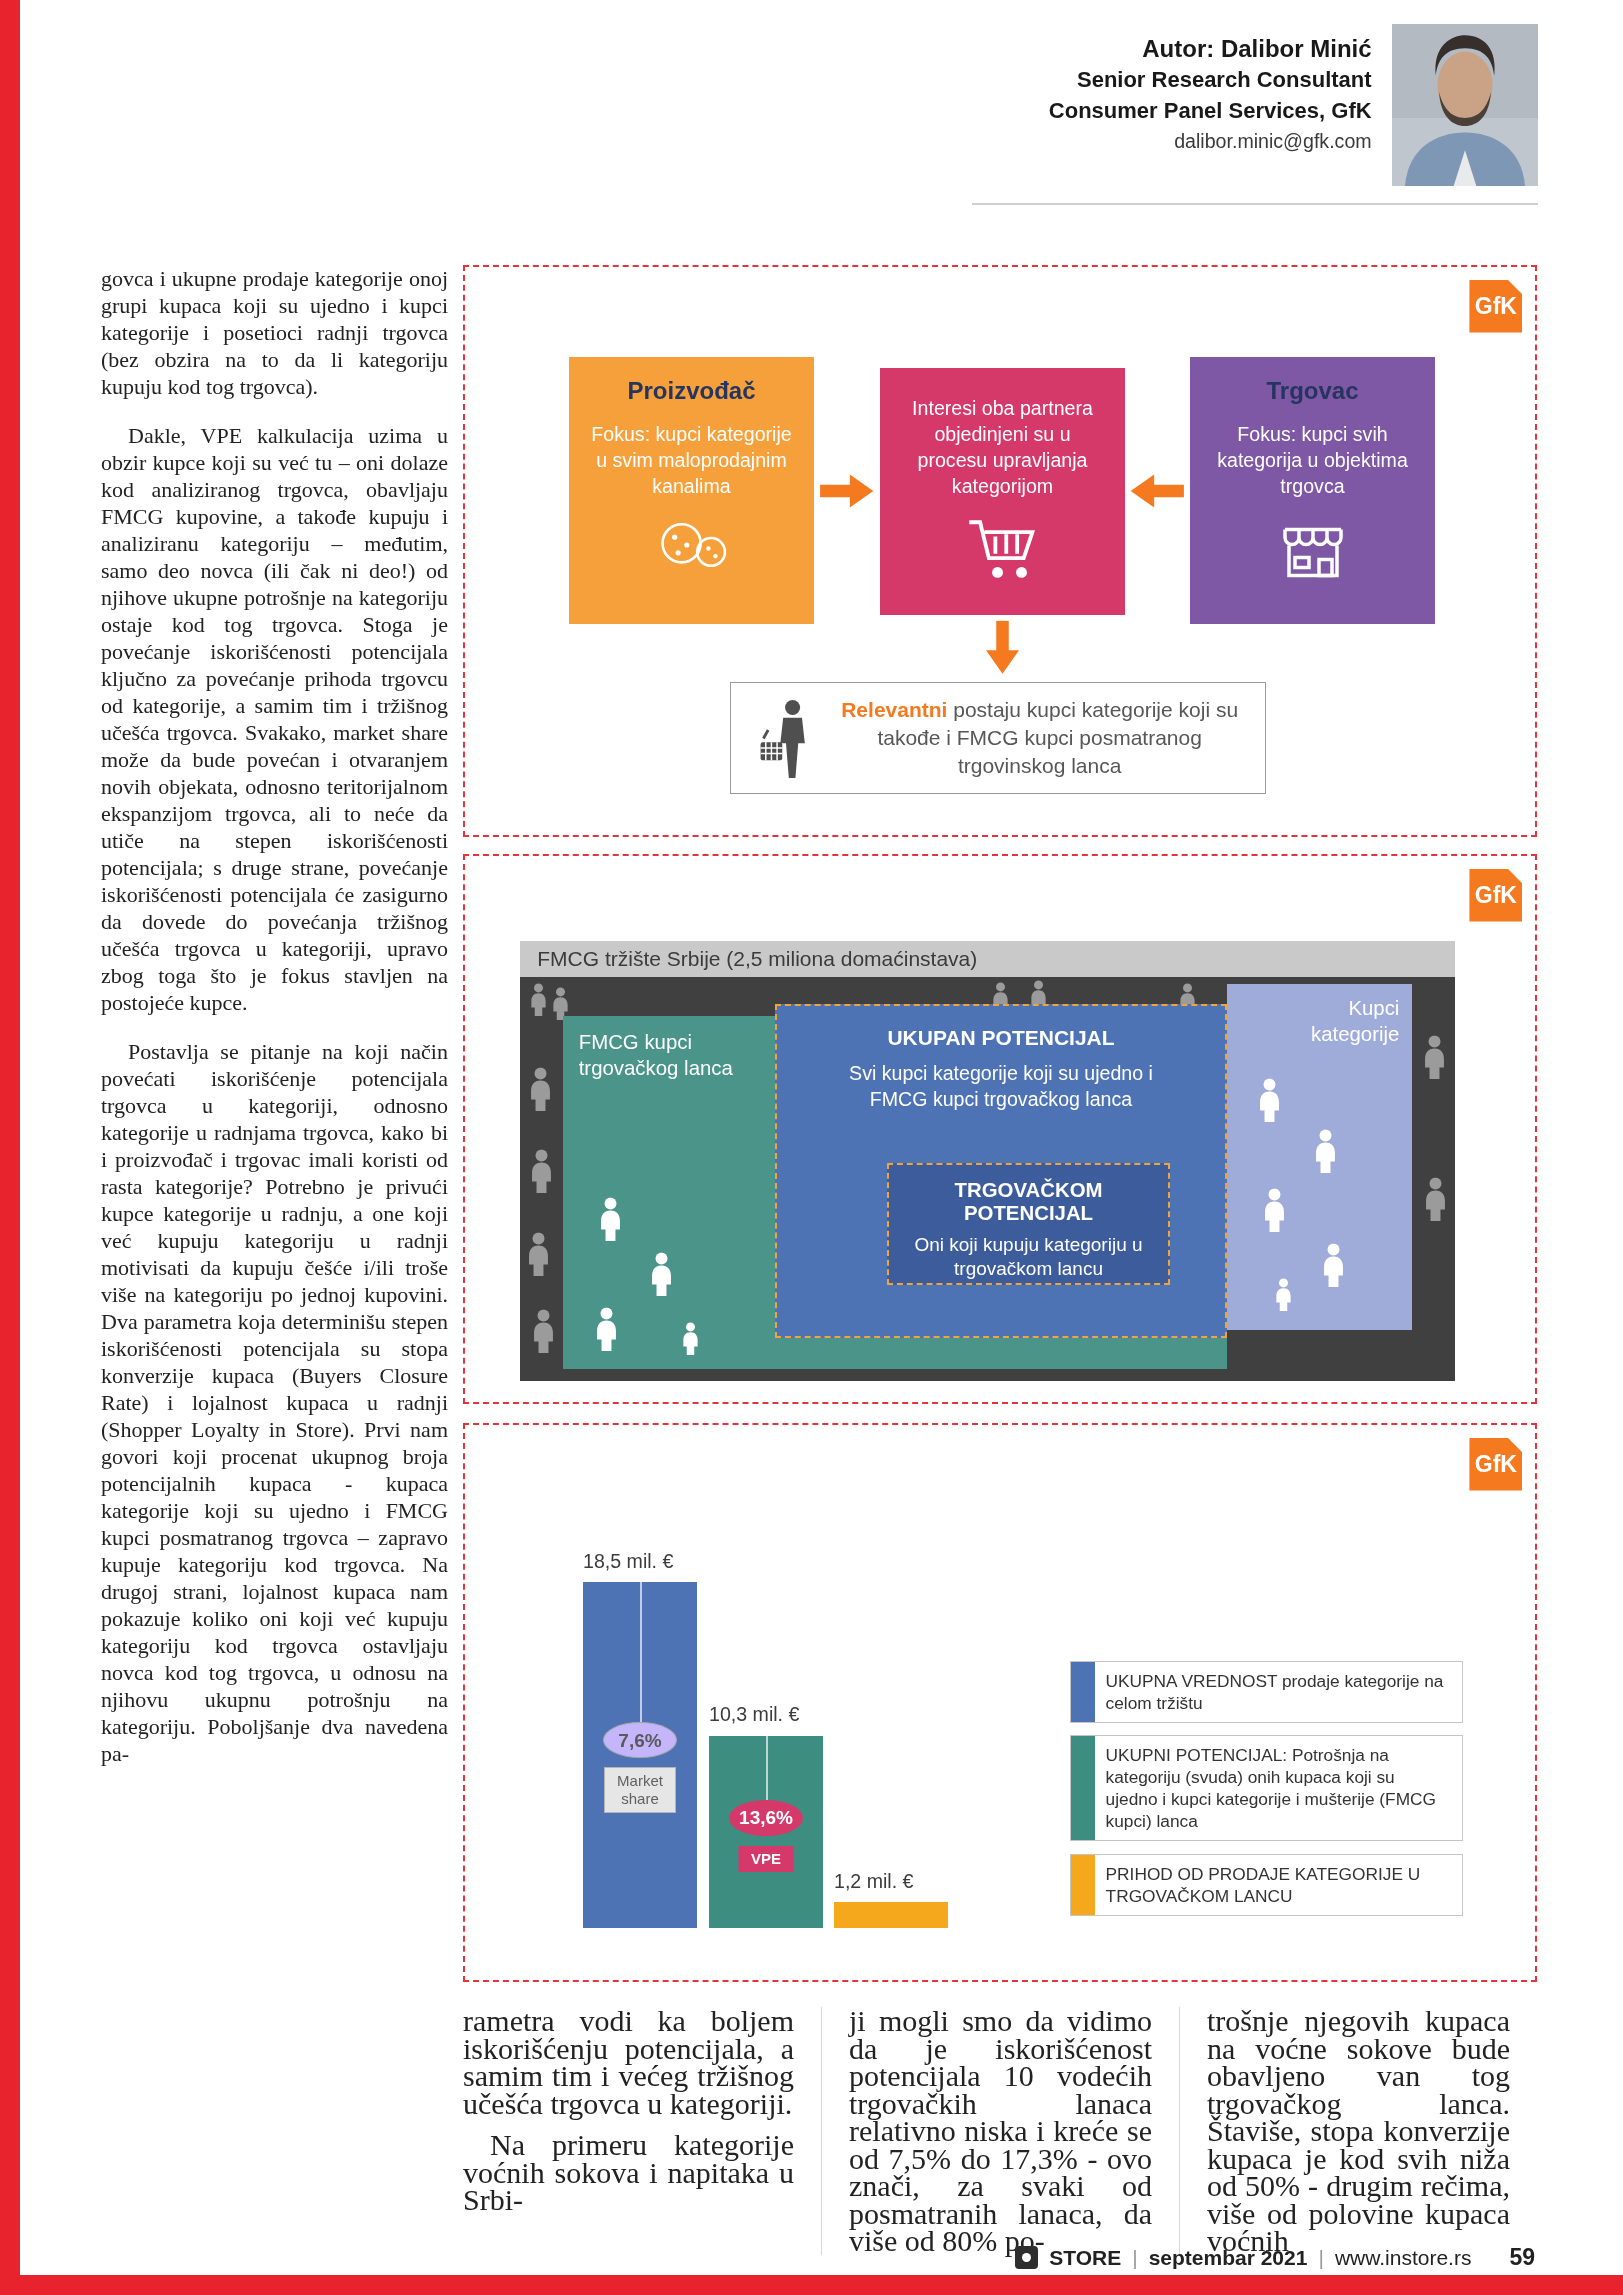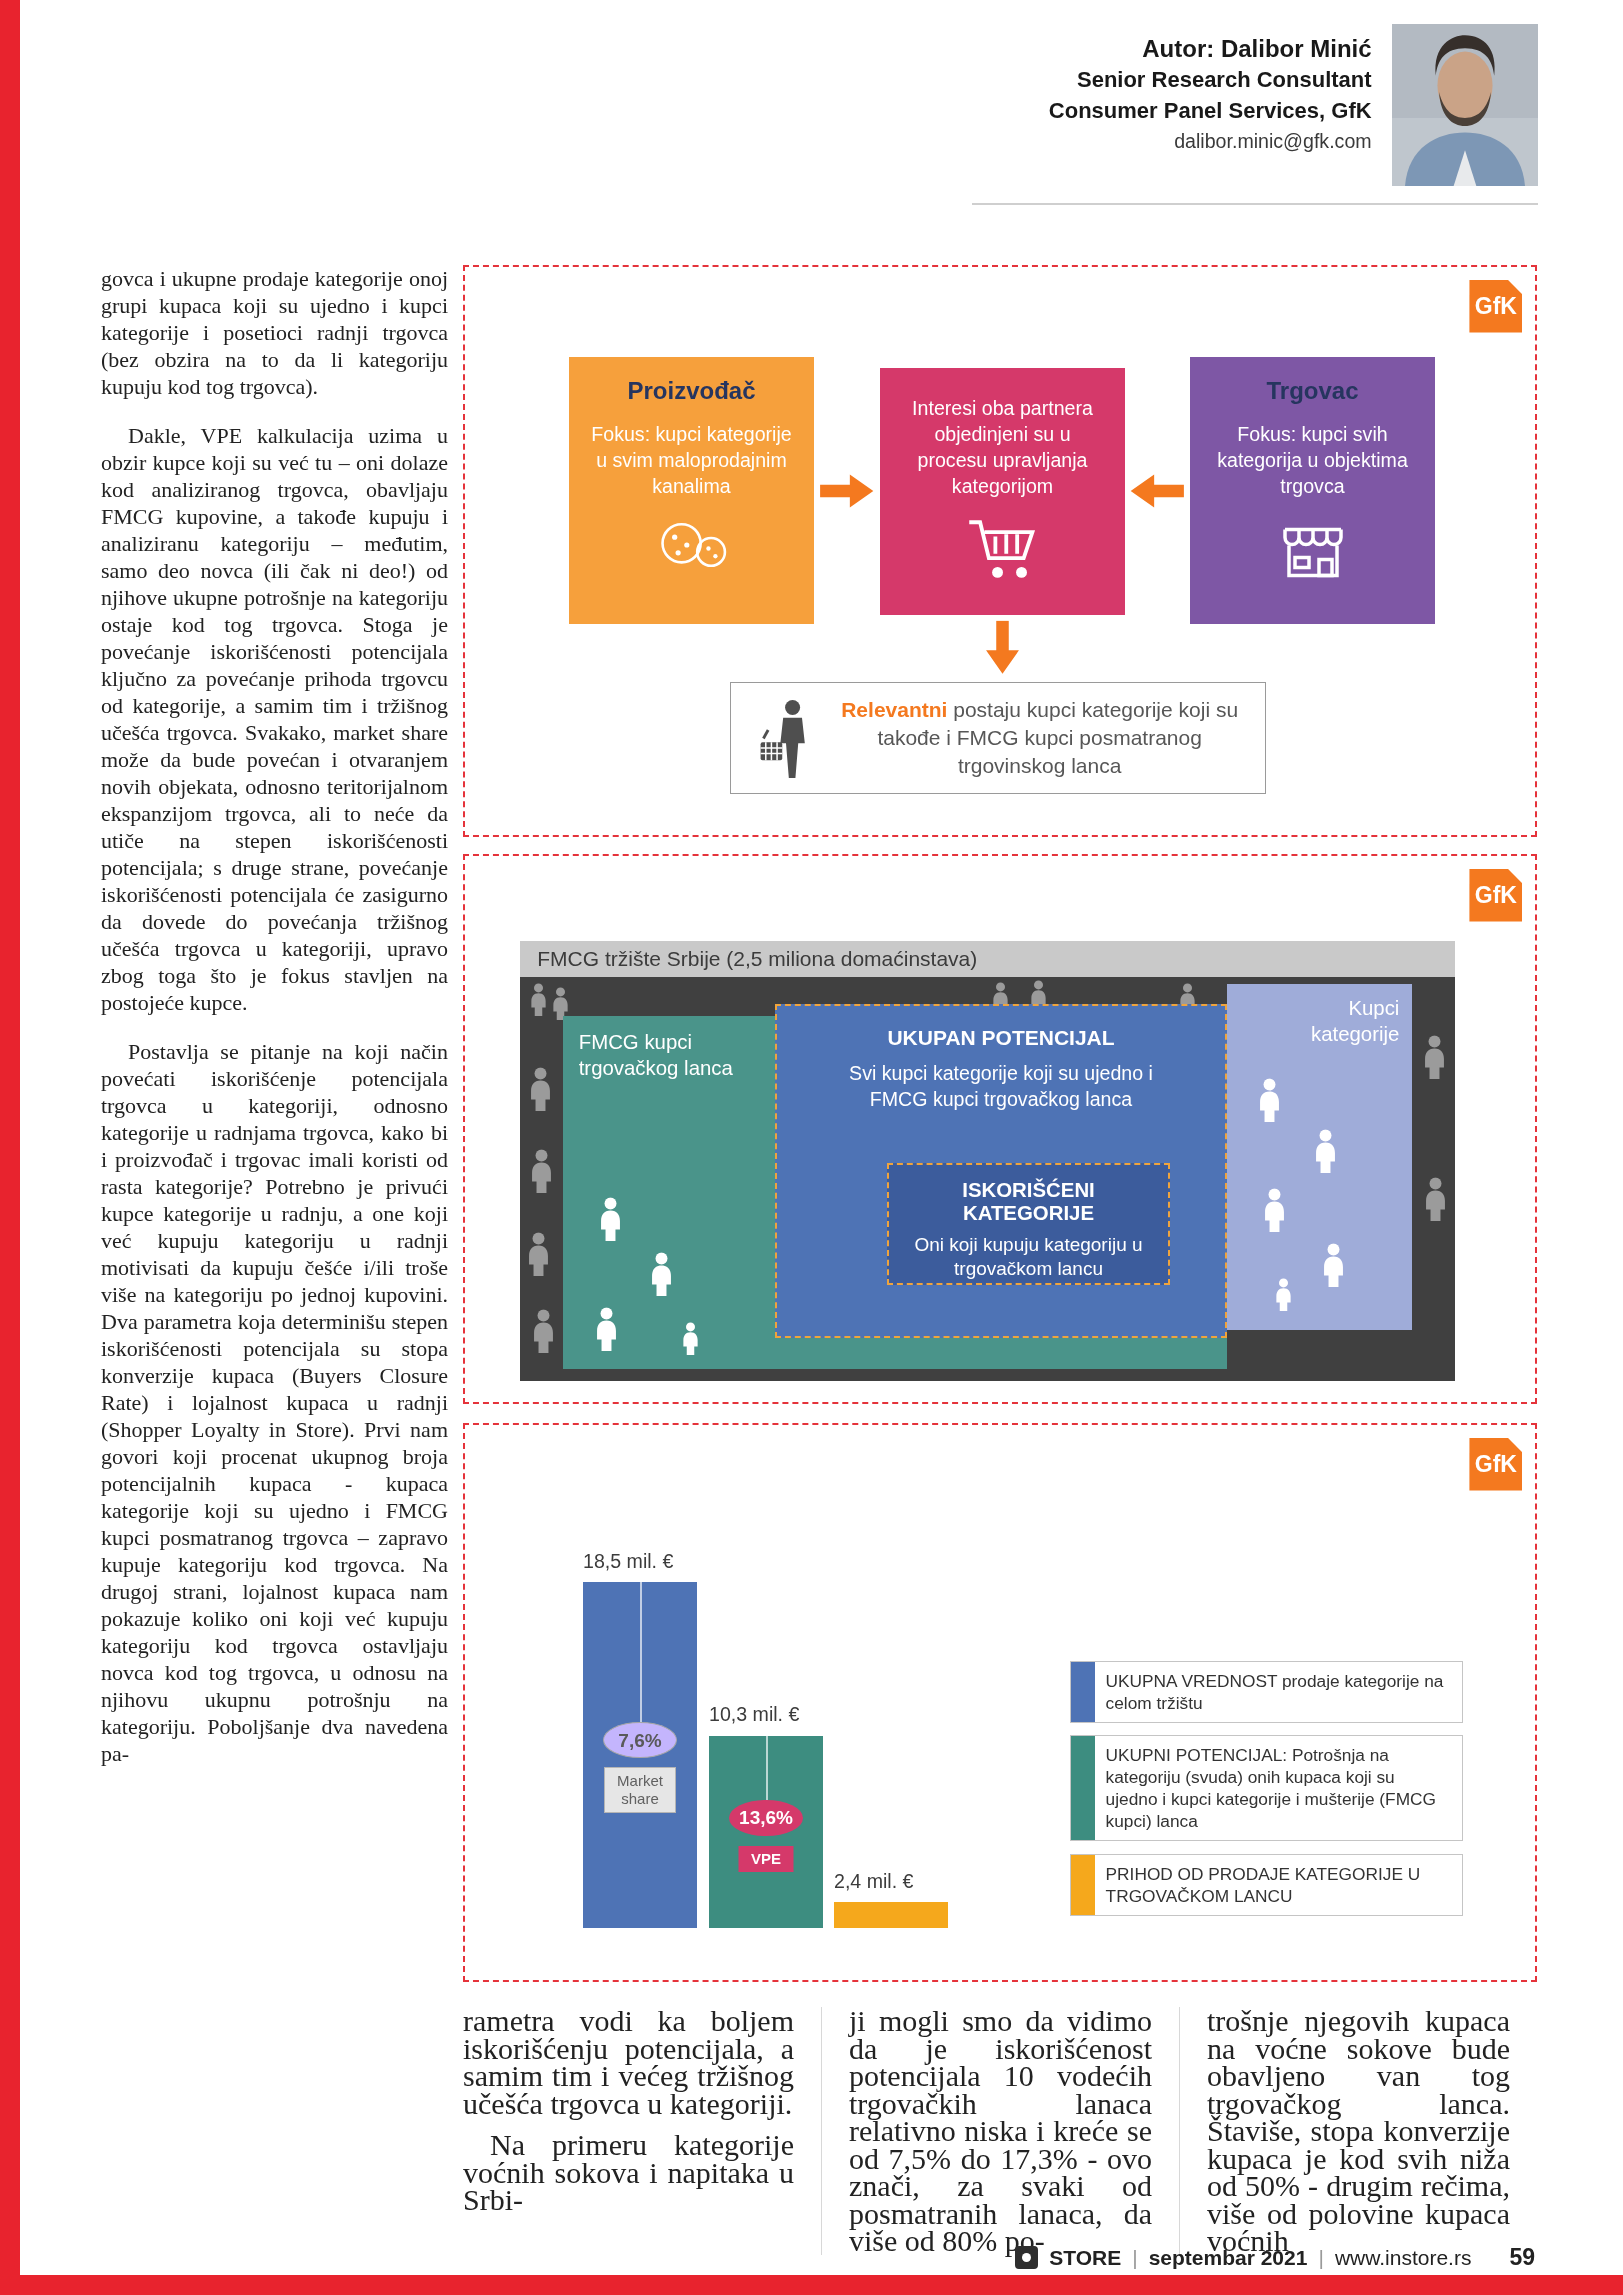--- a/index.html
+++ b/index.html
@@ -322,7 +322,7 @@
         <div class="blue-head">UKUPAN POTENCIJAL</div>
         <div class="blue-body">Svi kupci kategorije koji su ujedno i FMCG kupci trgovačkog lanca</div>
         <div class="inner-blue">
-          <div class="inner-head">ISKORIŠĆENI KATEGORIJE</div>
+          <div class="inner-head">TRGOVAČKOM POTENCIJAL</div>
           <div class="inner-body">Oni koji kupuju kategoriju u trgovačkom lancu</div>
         </div>
       </div>

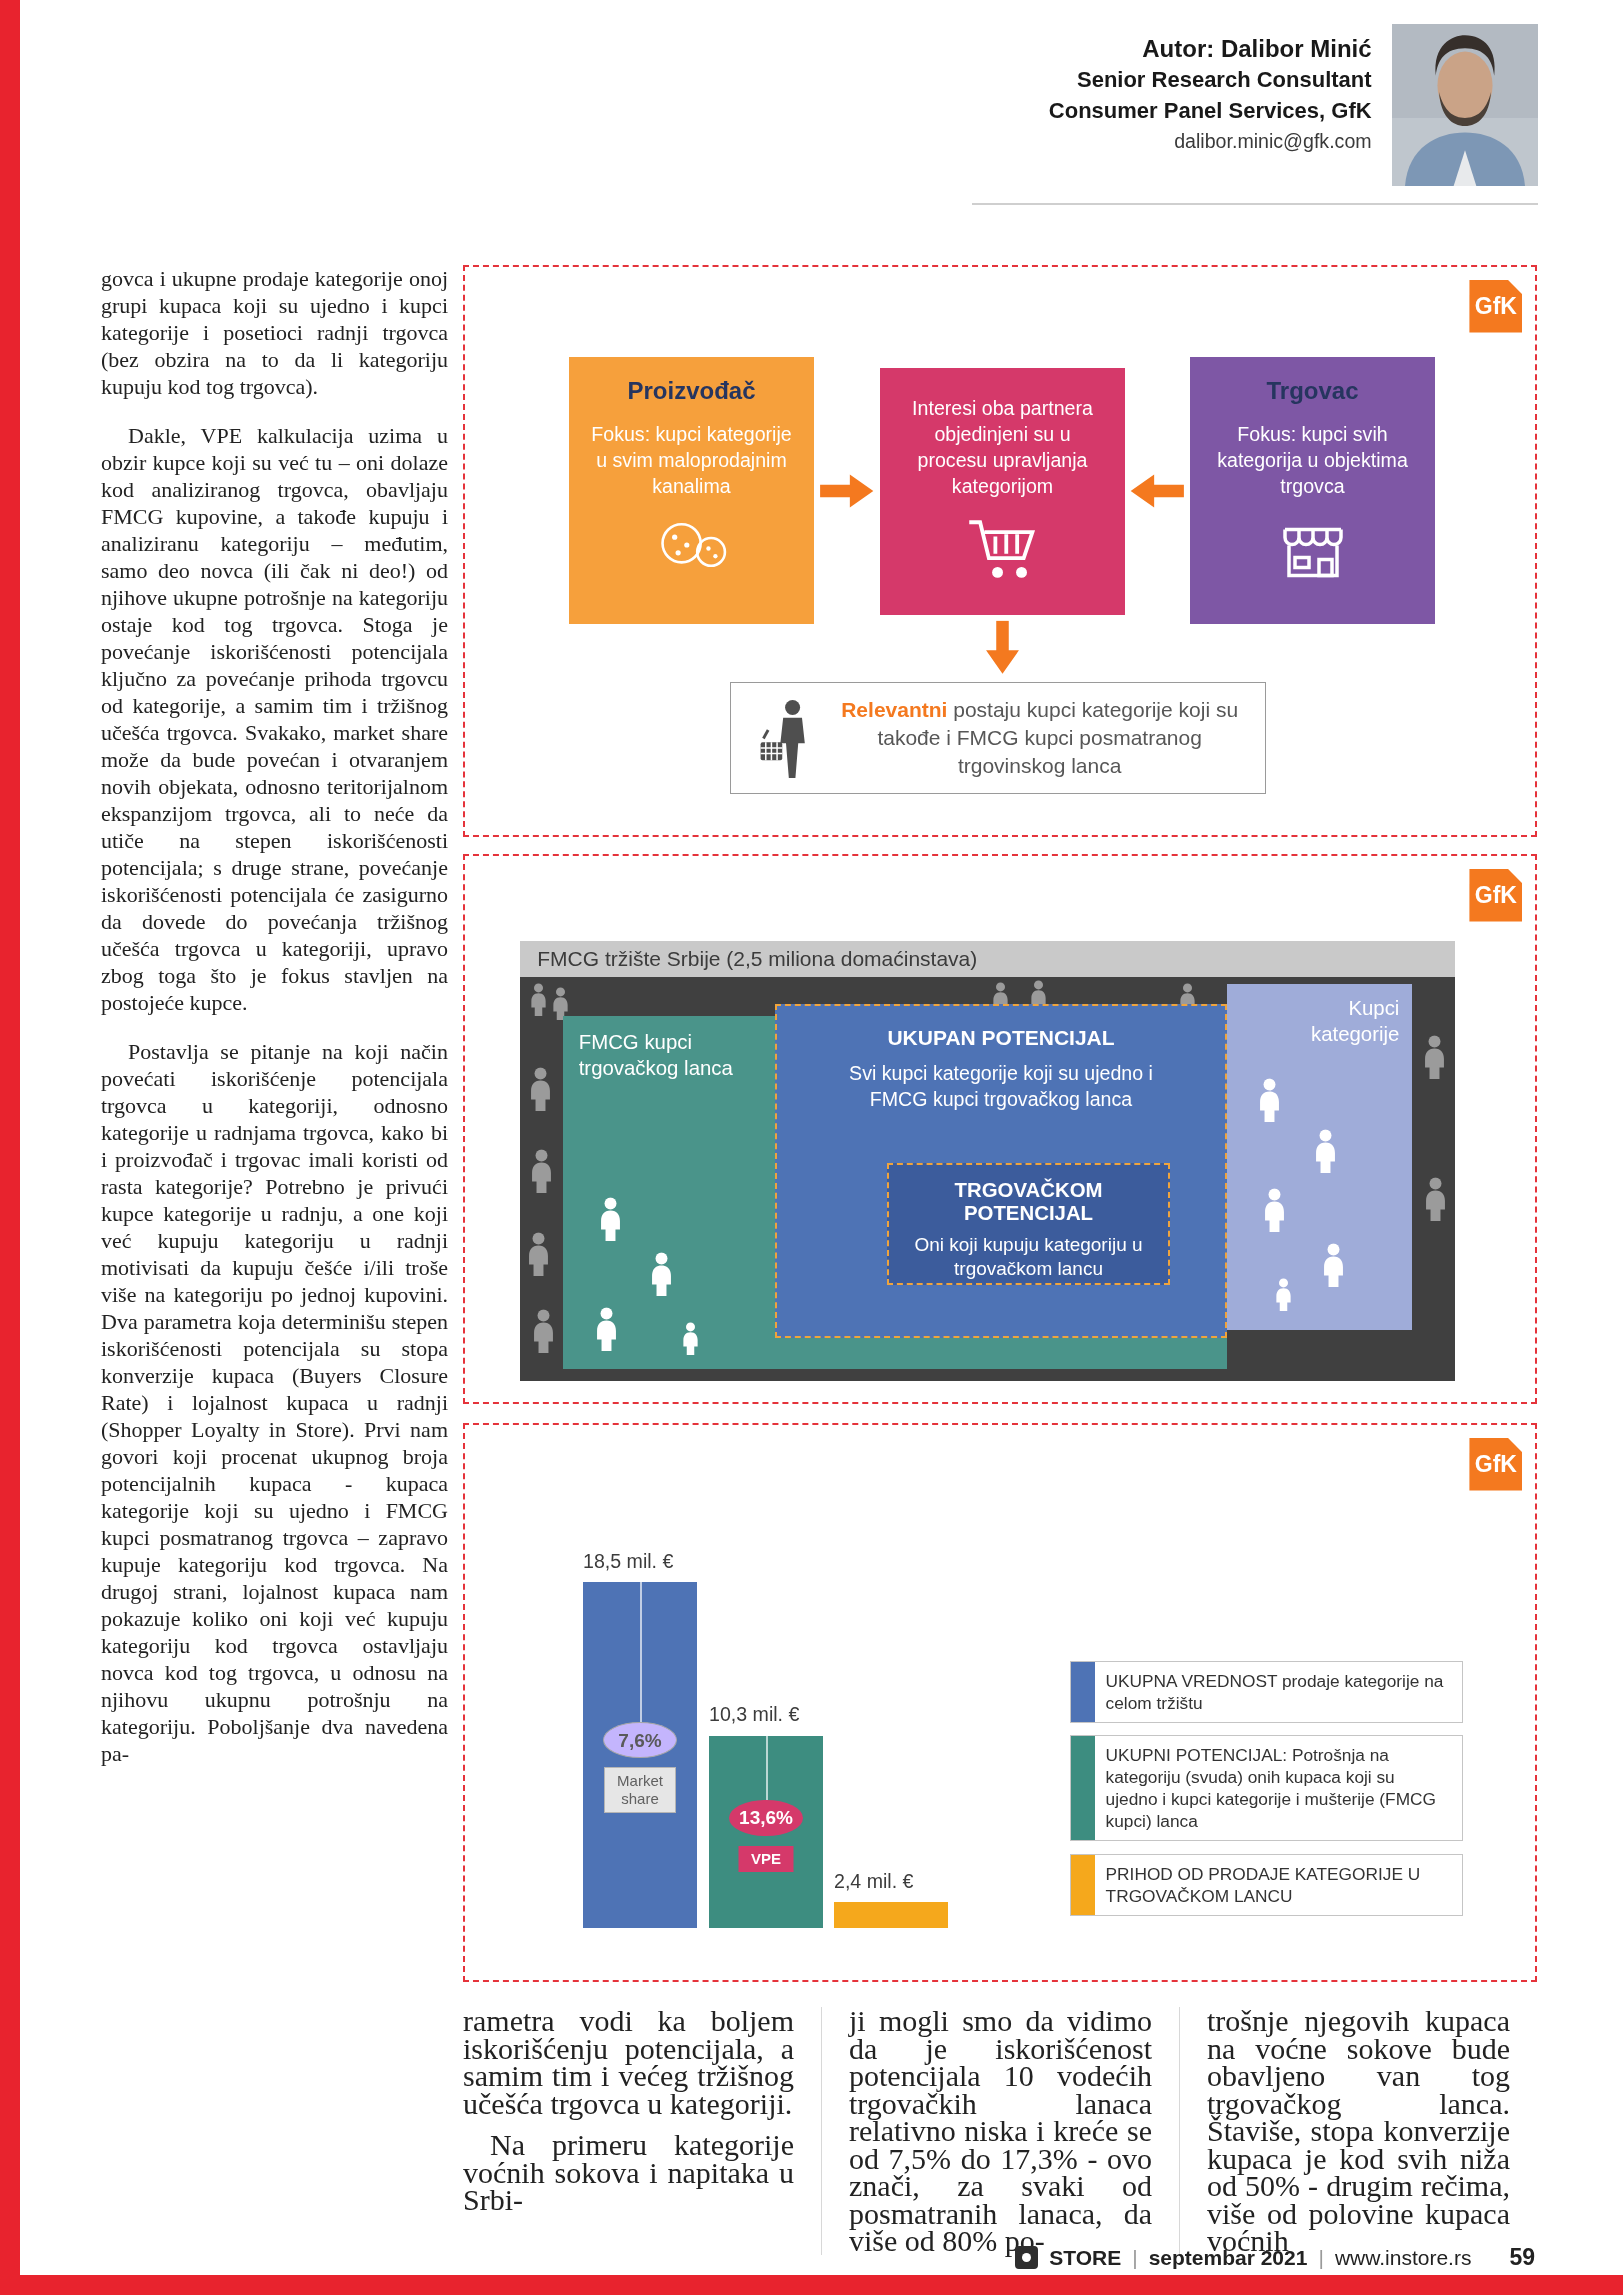--- a/index.html
+++ b/index.html
@@ -368,7 +368,7 @@
 
       <div class="bar-value bv0" style="bottom: 355px;">18,5 mil. €</div>
       <div class="bar-value bv1" style="bottom: 202px;">10,3 mil. €</div>
-      <div class="bar-value bv2" style="bottom: 35px;">2,4 mil. €</div>
+      <div class="bar-value bv2" style="bottom: 35px;">1,2 mil. €</div>
     </div>
 
     <div class="legend">

